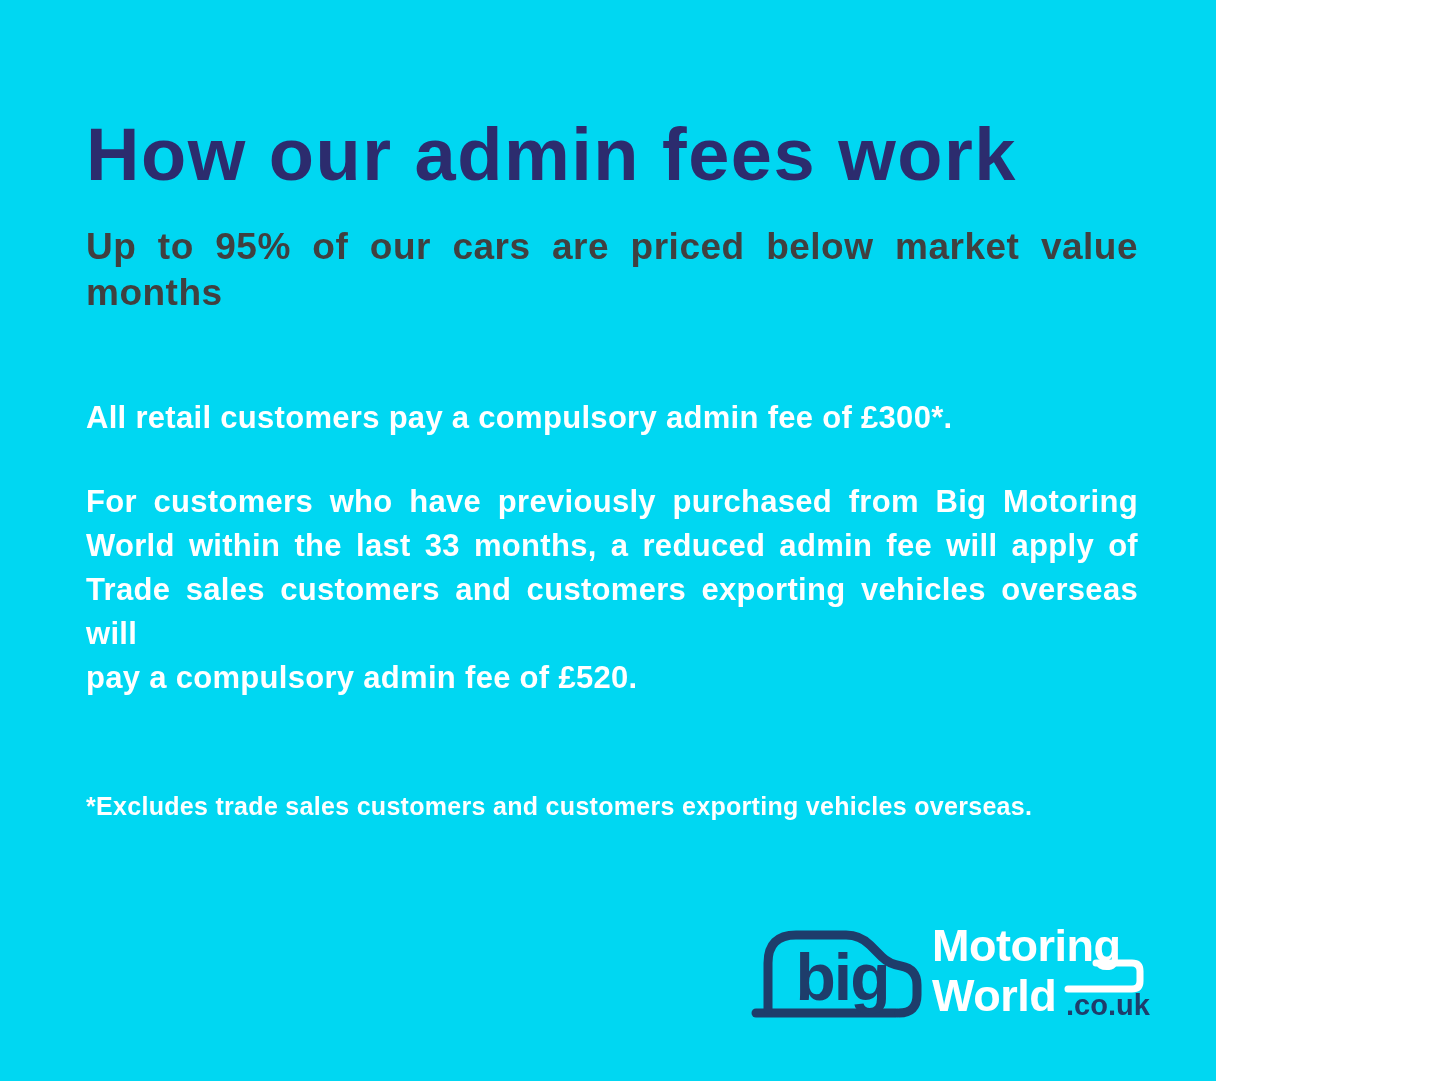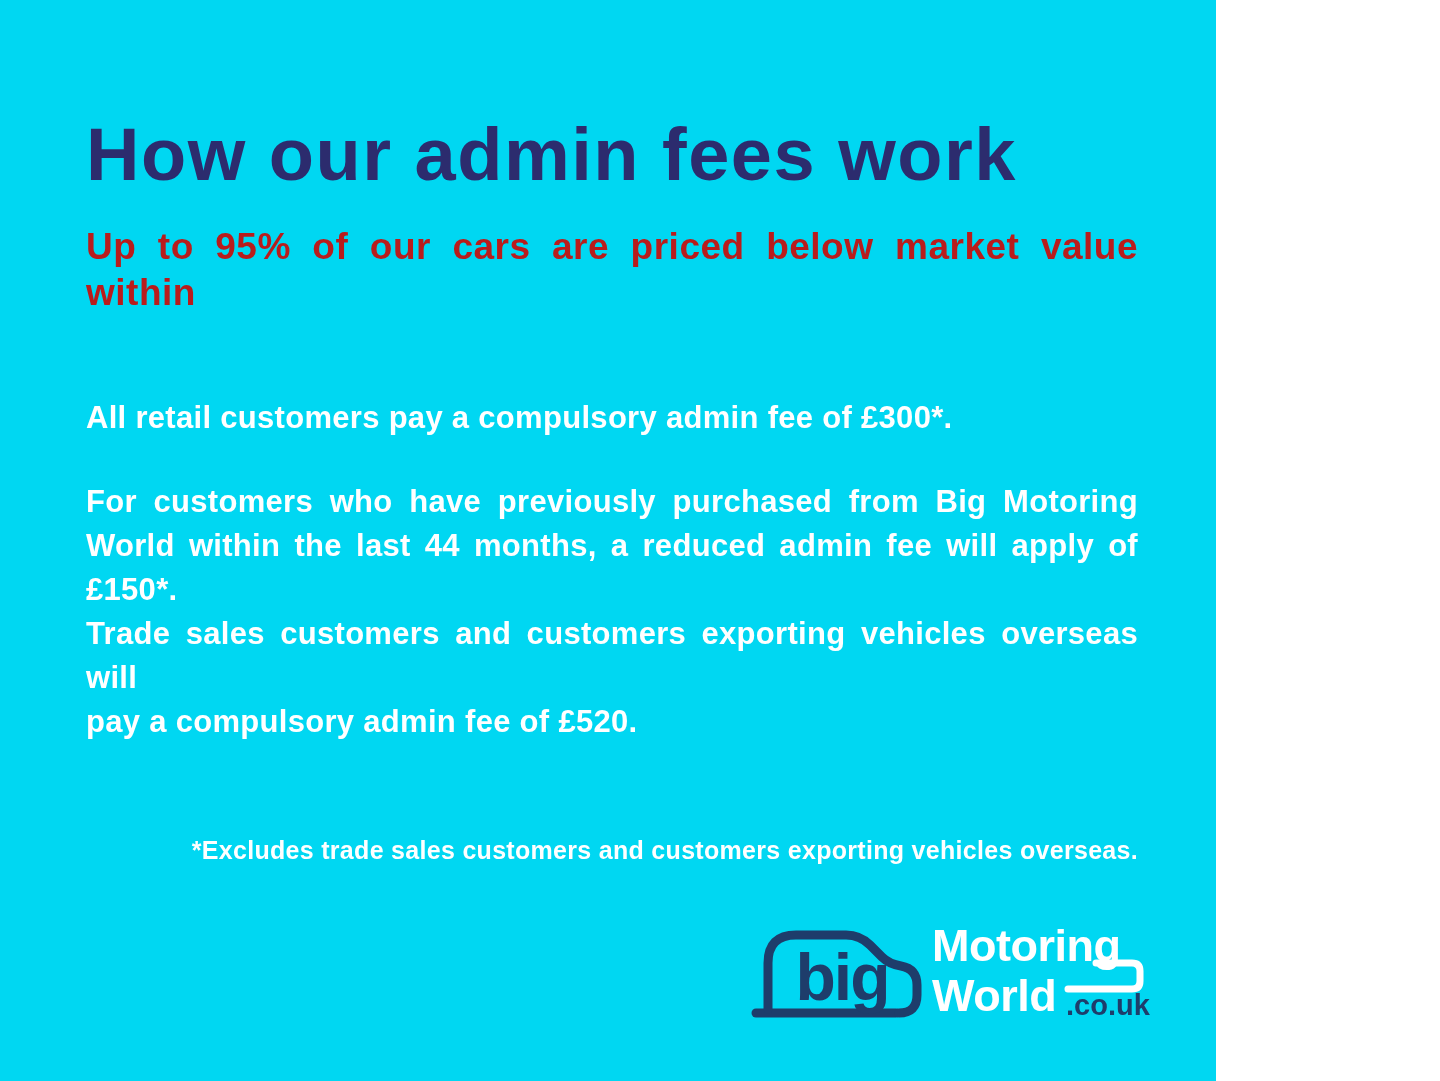--- a/index.html
+++ b/index.html
@@ -28,7 +28,7 @@
   }
   .intro {
     margin-top: 30px;
-    color: #b91c1c;
+    color: #404040;
     font-weight: 800;
     font-size: 37px;
     line-height: 46px;

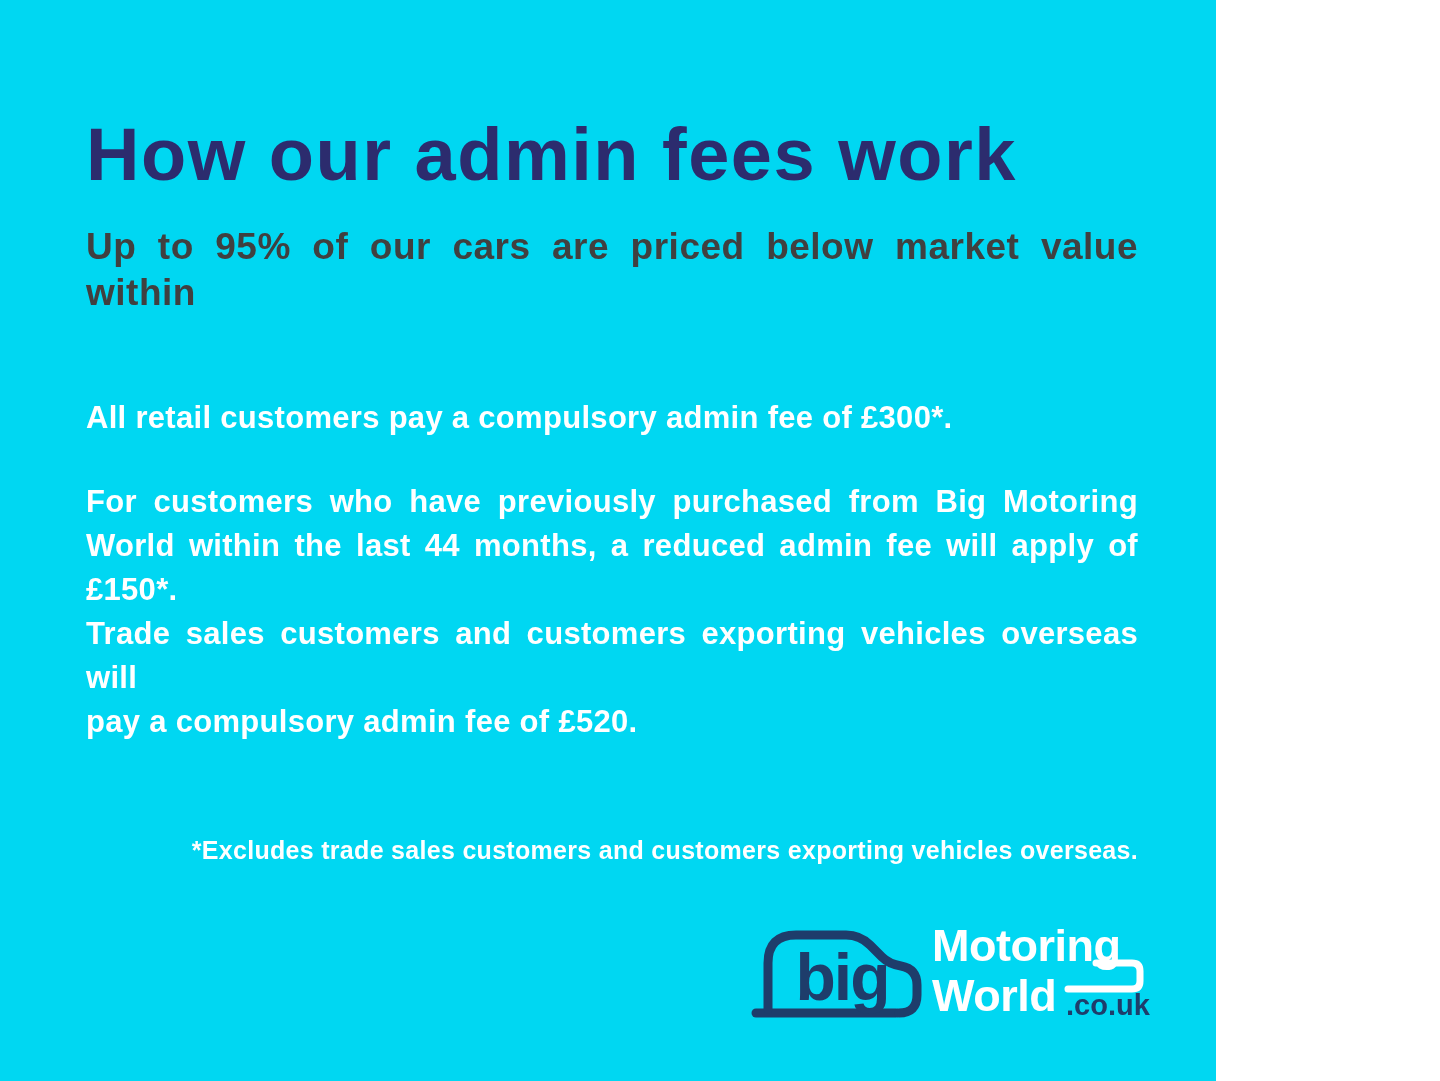--- a/index.html
+++ b/index.html
@@ -80,7 +80,7 @@
 
     <div class="intro">
       <span class="line just">Up to 95% of our cars are priced below market value</span>
-      <span class="line">within</span>
+      <span class="line">months</span>
     </div>
 
     <div class="body-text p1">

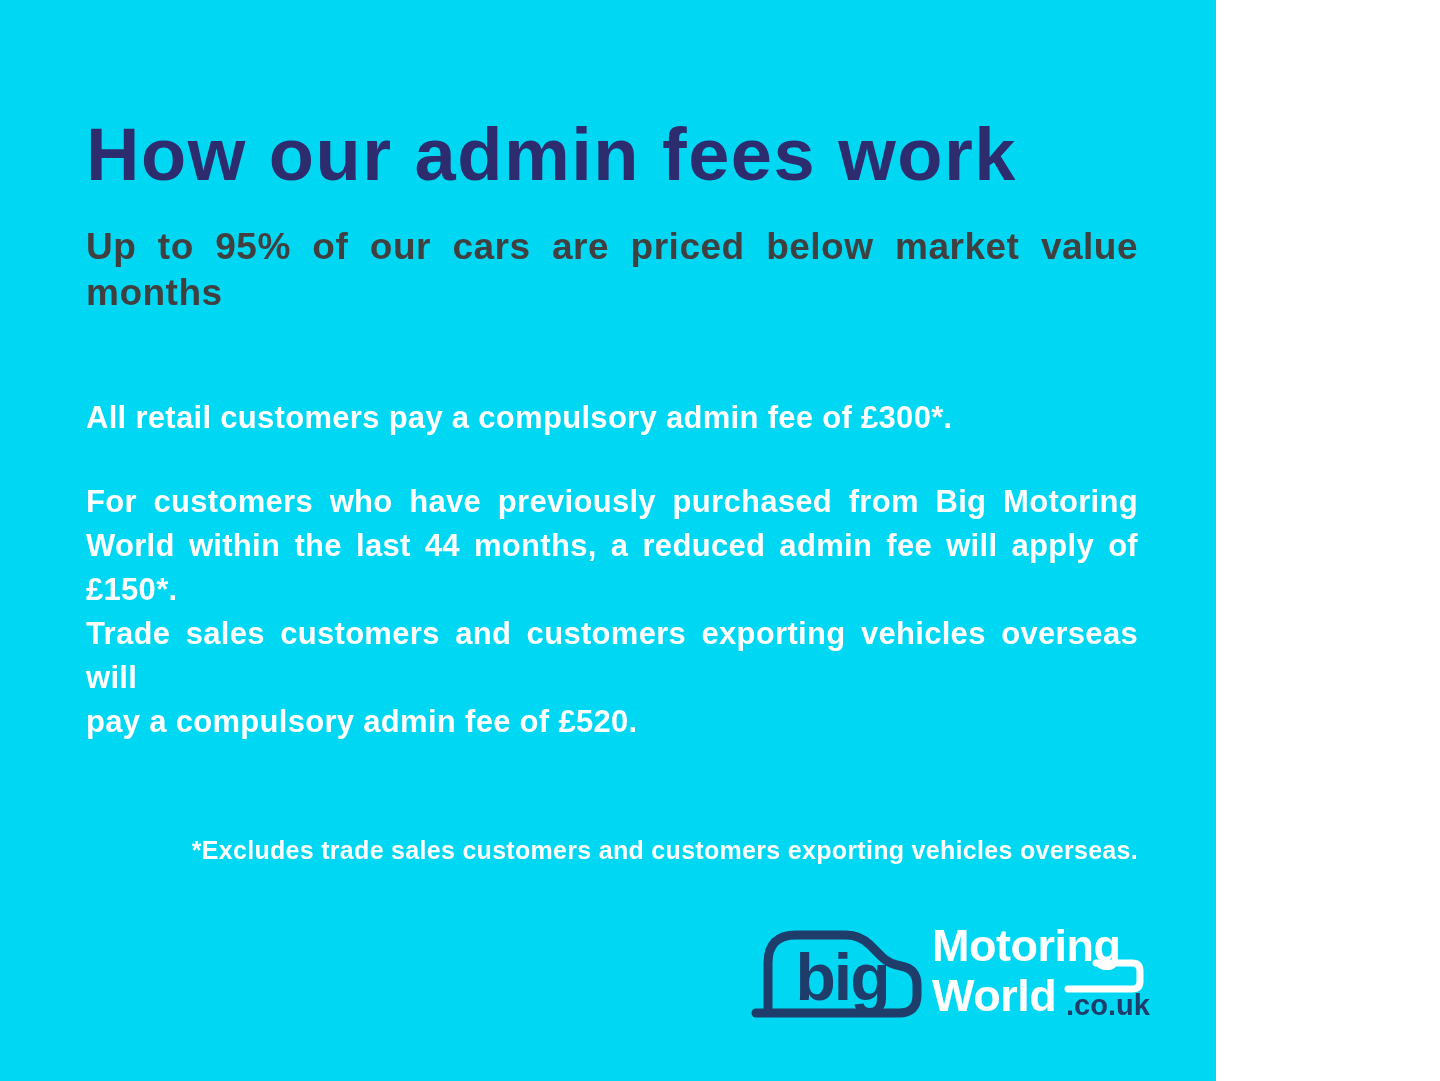--- a/index.html
+++ b/index.html
@@ -89,7 +89,7 @@
 
     <div class="body-text p2">
       <span class="line just">For customers who have previously purchased from Big Motoring</span>
-      <span class="line just">World within the last 44 months, a reduced admin fee will apply of</span>
+      <span class="line just">World within the last 33 months, a reduced admin fee will apply of</span>
       <span class="line">£150*.</span>
     </div>
 

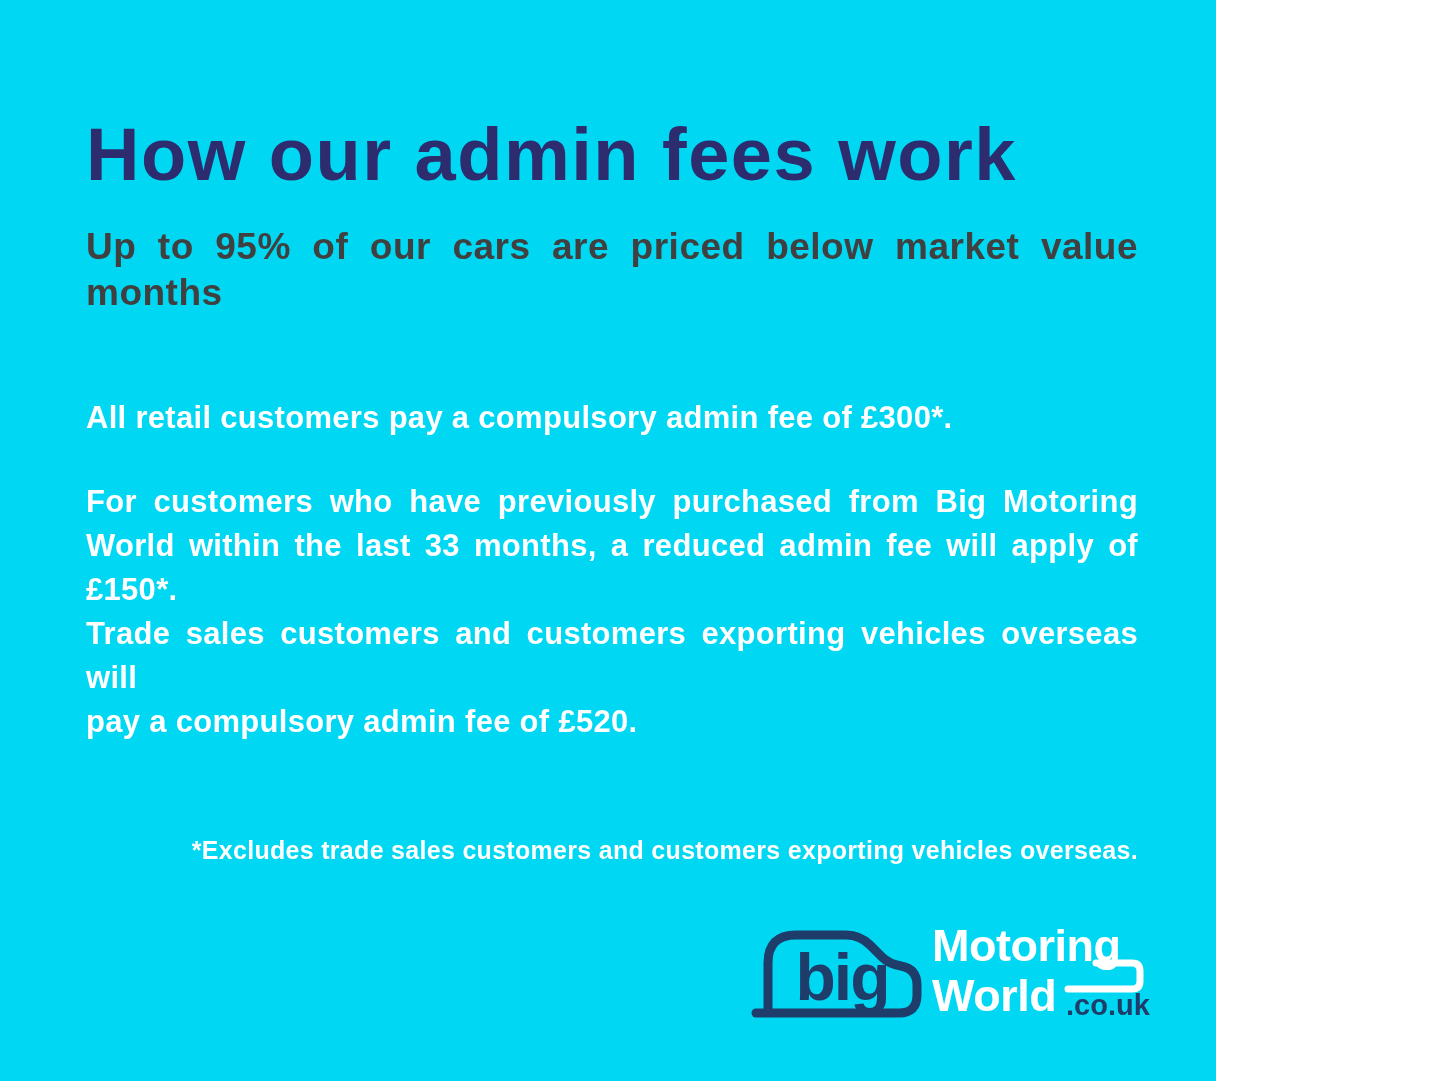--- a/index.html
+++ b/index.html
@@ -90,7 +90,6 @@
     <div class="body-text p2">
       <span class="line just">For customers who have previously purchased from Big Motoring</span>
       <span class="line just">World within the last 33 months, a reduced admin fee will apply of</span>
-      <span class="line">£150*.</span>
     </div>
 
     <div class="body-text p3">

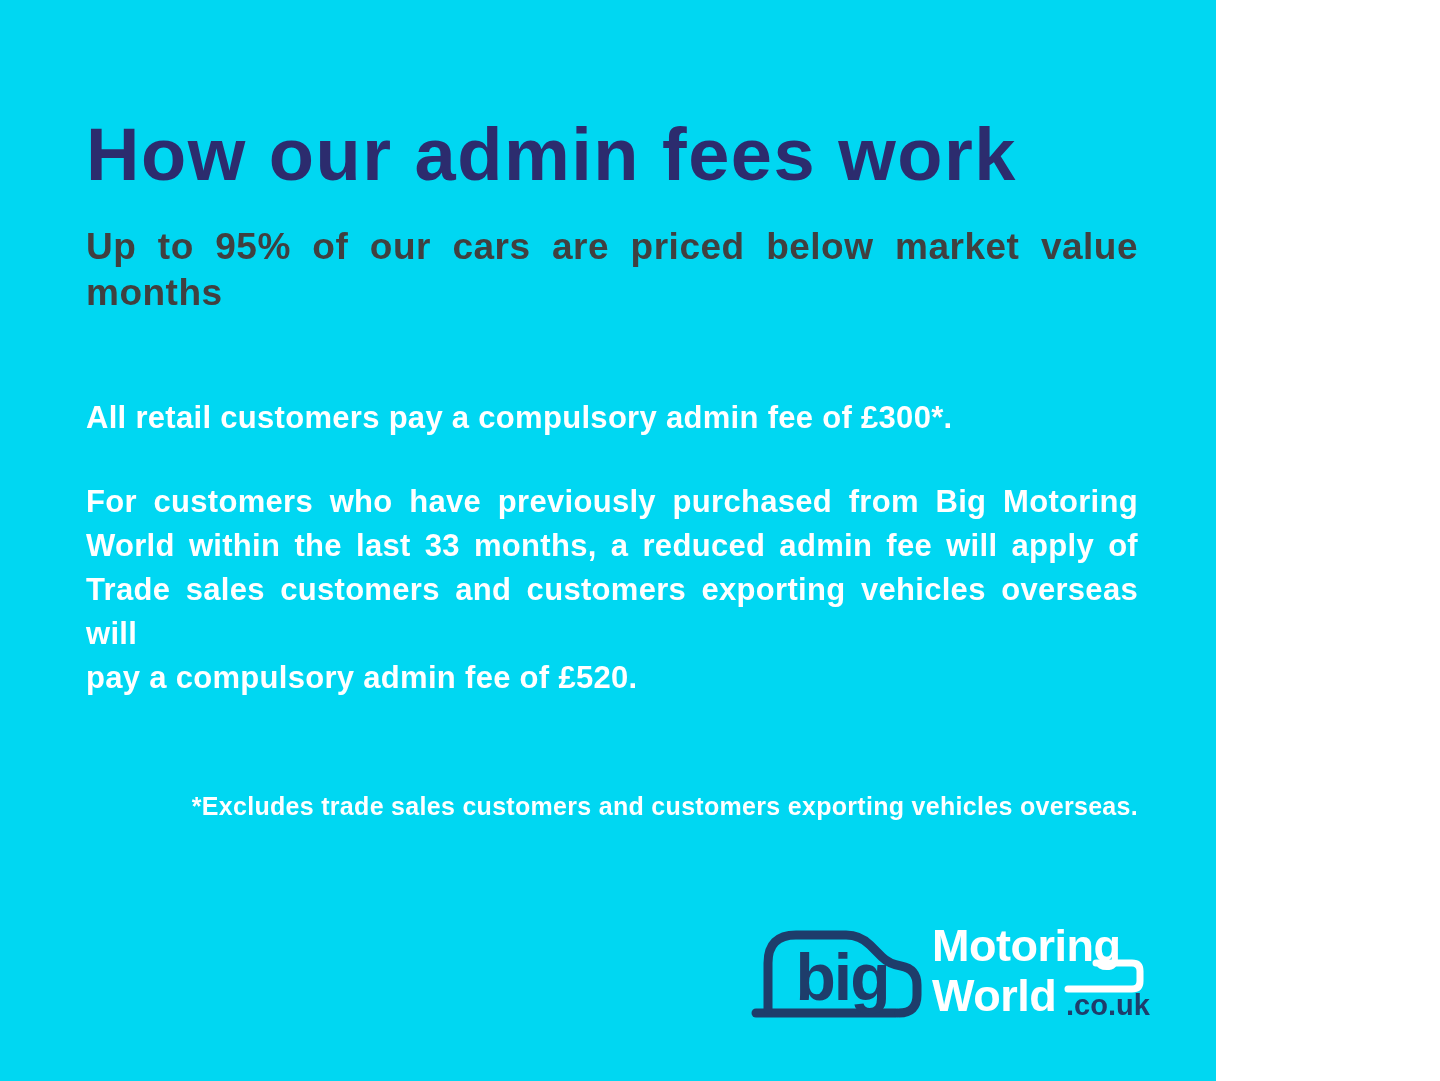--- a/index.html
+++ b/index.html
@@ -51,7 +51,7 @@
   .p3 { }
   .footnote {
     margin-top: 92px;
-    text-align: right;
+    text-align: left;
     color: #ffffff;
     font-weight: 700;
     font-size: 25px;

